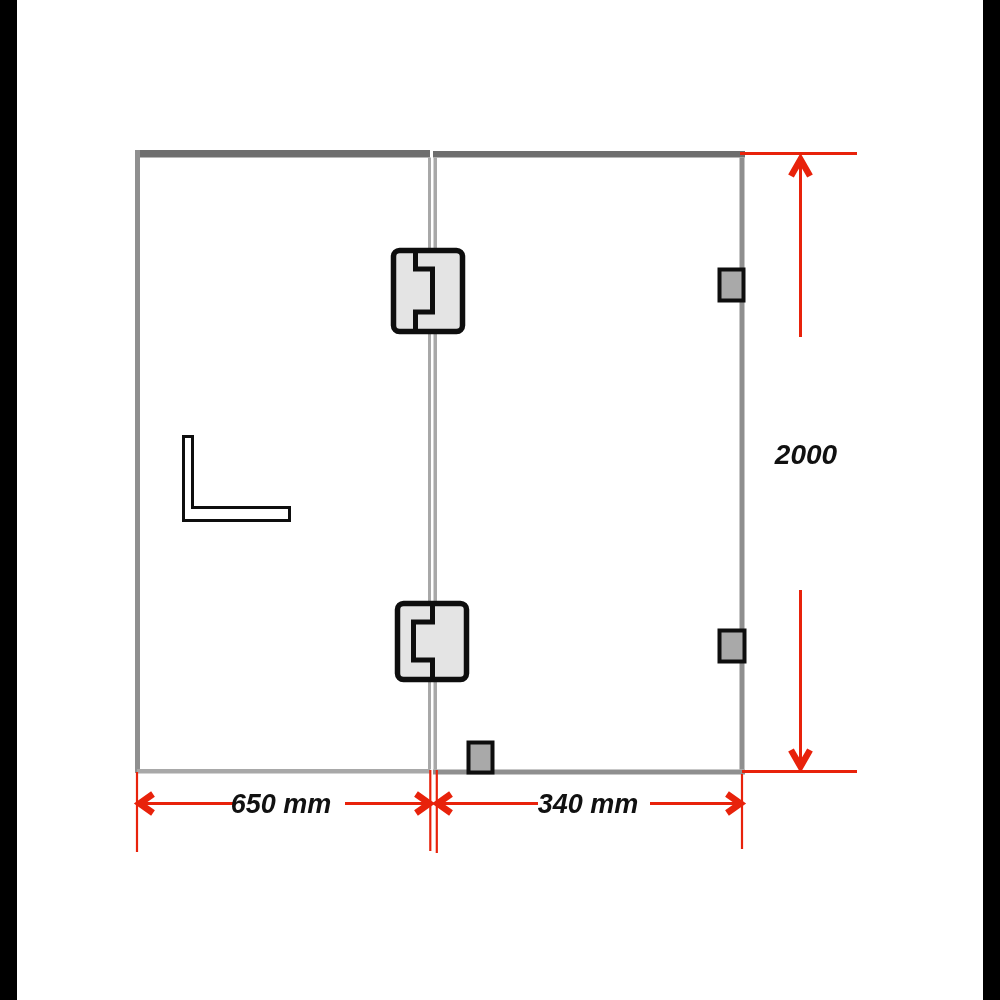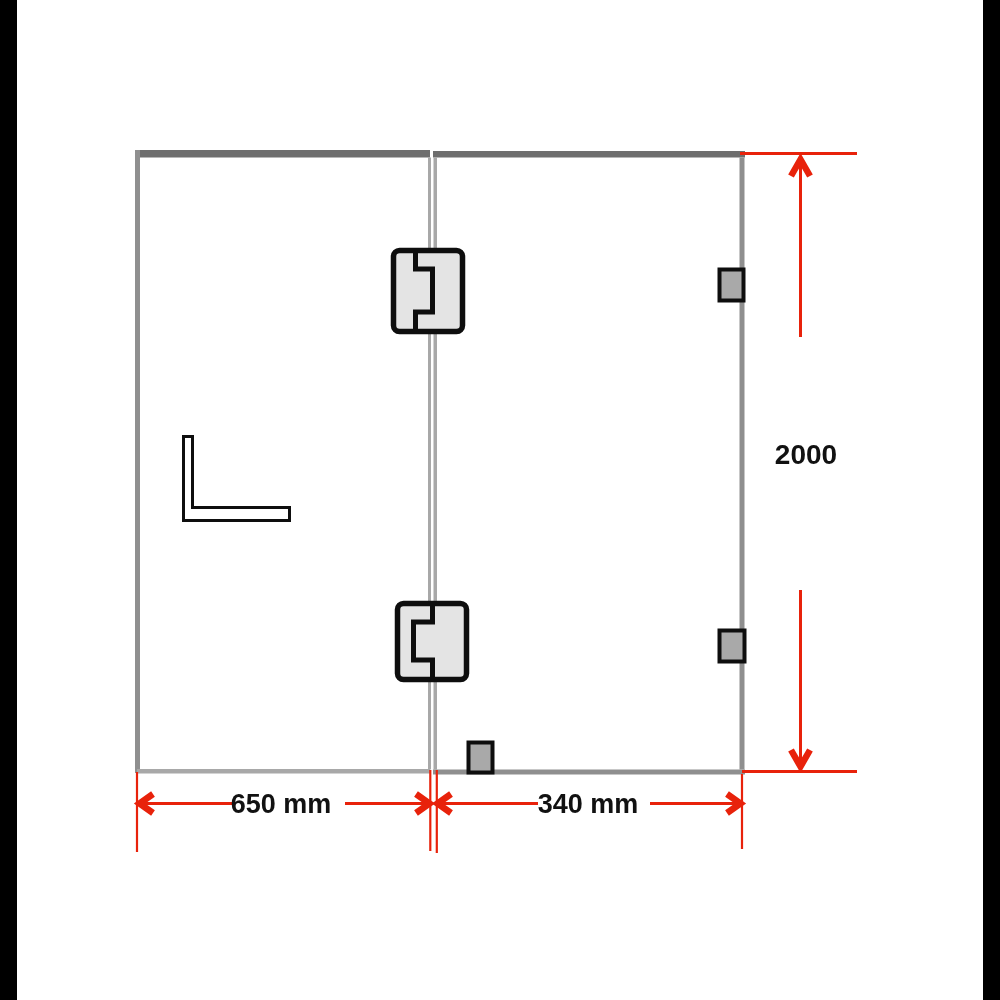--- a/index.html
+++ b/index.html
@@ -9,6 +9,7 @@
     background:var(--background,#fff);
     overflow:hidden;
     font-family:"Liberation Sans",sans-serif;
+    font-style:italic;
   }
   svg{position:absolute;left:0;top:0;}
   .letterbox{fill:var(--letterbox,#000);}

